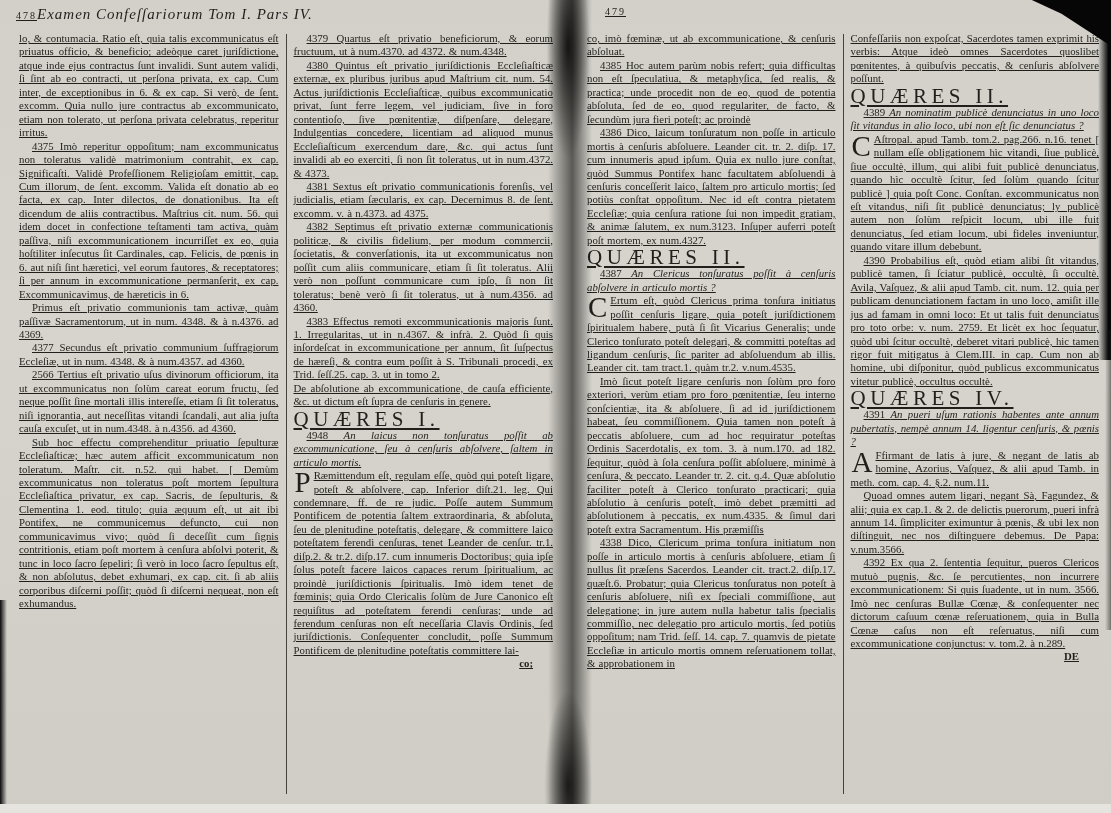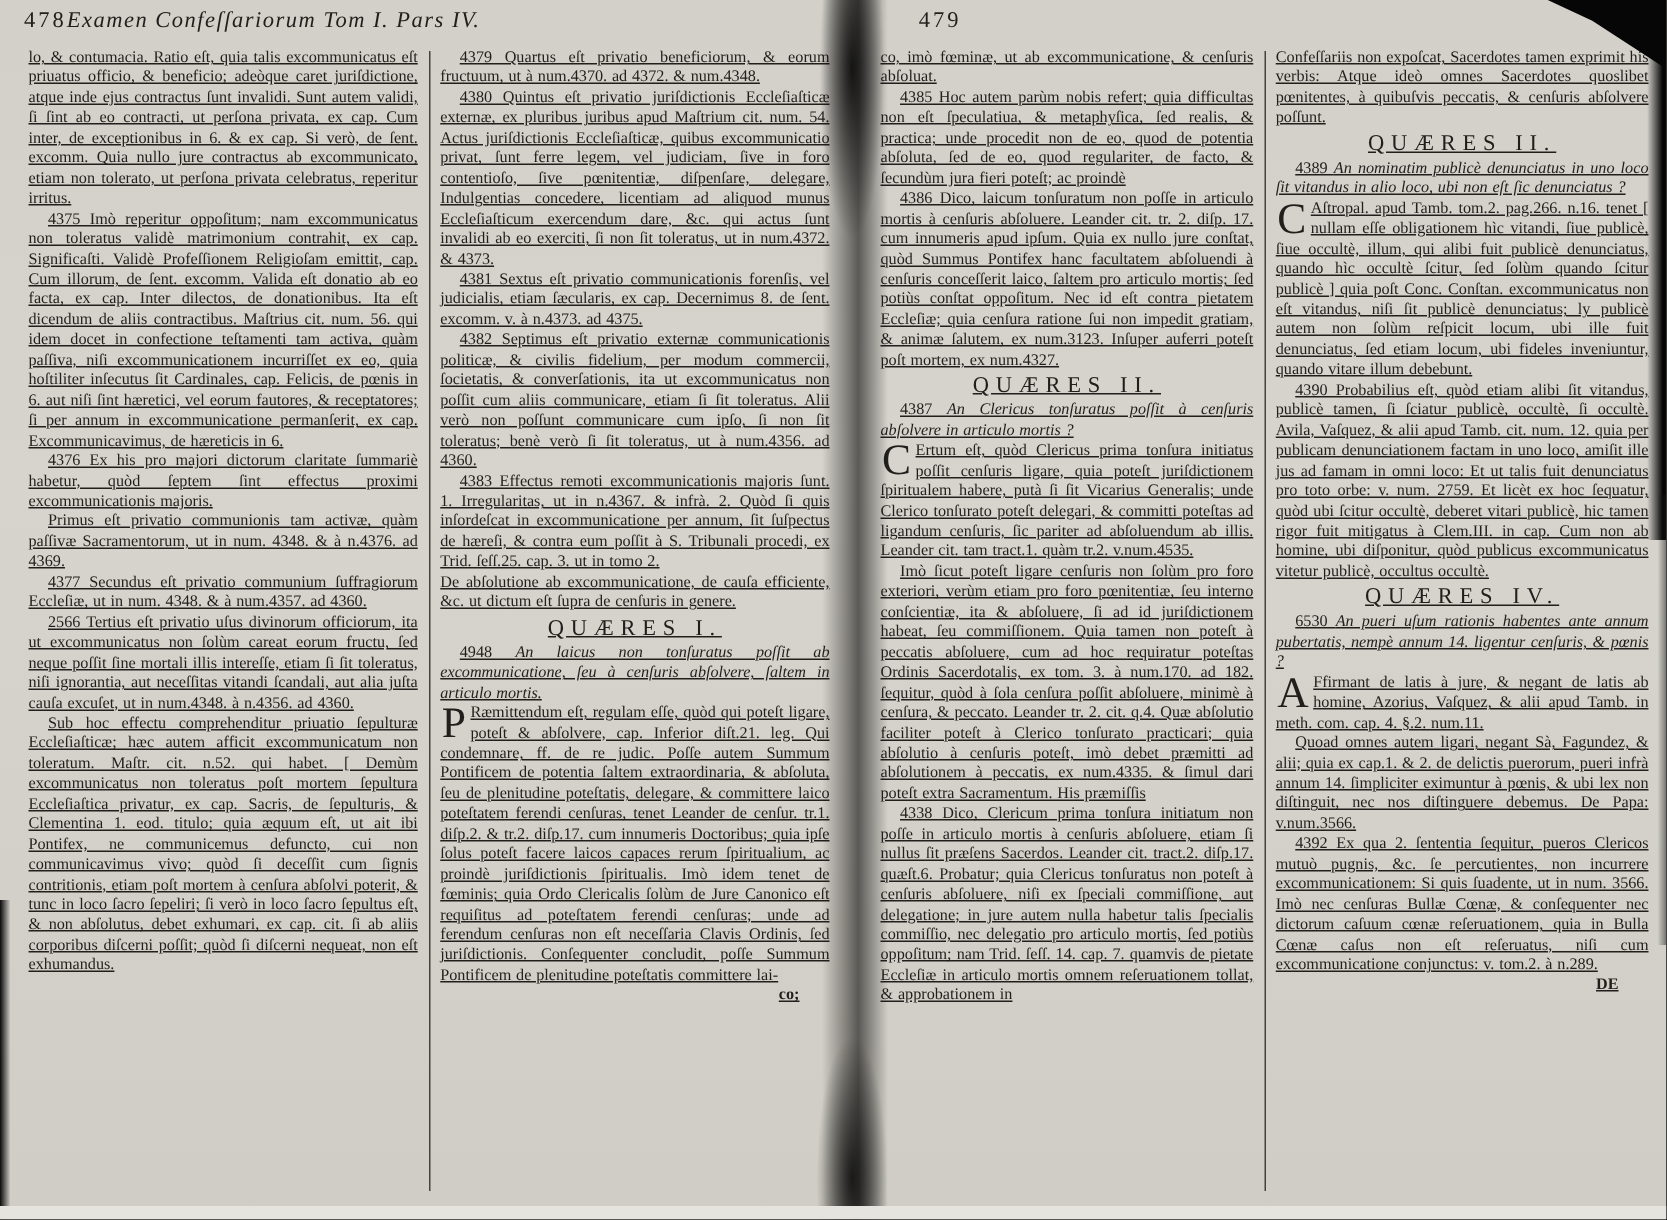--- a/index.html
+++ b/index.html
@@ -28,7 +28,7 @@
   .page-right{left:584px;width:518px;}
   .page-header{display:flex;align-items:baseline;height:24px;font-size:15px;margin-bottom:2px;}
   .running-title{flex:1;font-style:italic;letter-spacing:1px;}
-  .pagenum{font-size:15px;letter-spacing:2px;}
+  .pagenum{font-size:10px;letter-spacing:2px;text-decoration:underline;}
   .columns{display:flex;height:768px;overflow:hidden;}
   .col{flex:1;overflow:hidden;padding:0 3px;}
   .colrule{width:1px;background:#45423d;margin:2px 4px 6px 4px;}

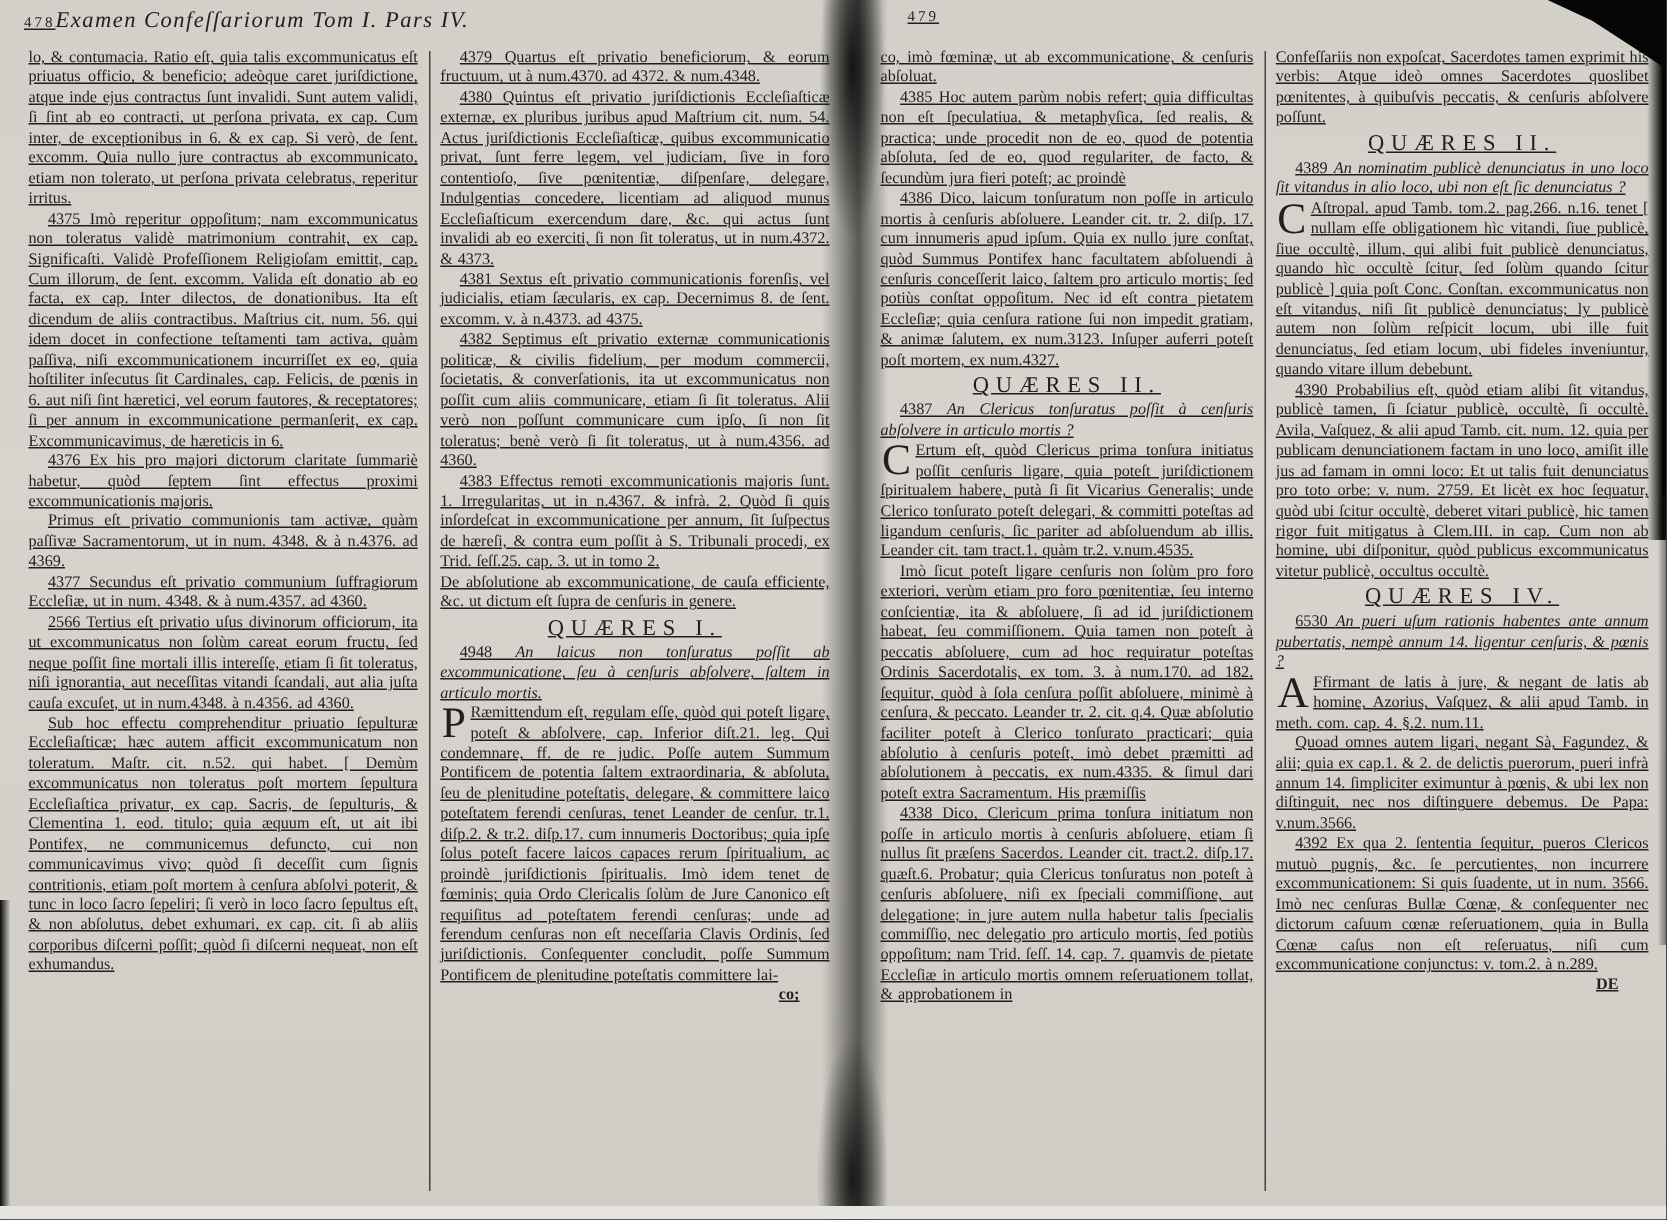--- a/index.html
+++ b/index.html
@@ -36,7 +36,7 @@
   .para{margin:0;font-size:10.8px;line-height:13.45px;text-align:justify;text-indent:13px;
         word-spacing:.5px;text-decoration:underline;}
   .para.noindent{text-indent:0;}
-  .para.heading{text-align:center;text-indent:0;font-size:15px;letter-spacing:4.5px;
+  .para.heading{text-indent:0;font-size:21px;letter-spacing:4.5px;
         margin:2px 0 1px 0;line-height:17px;}
   .para.question{font-style:italic;}
   .para.question .qnum{font-style:normal;}

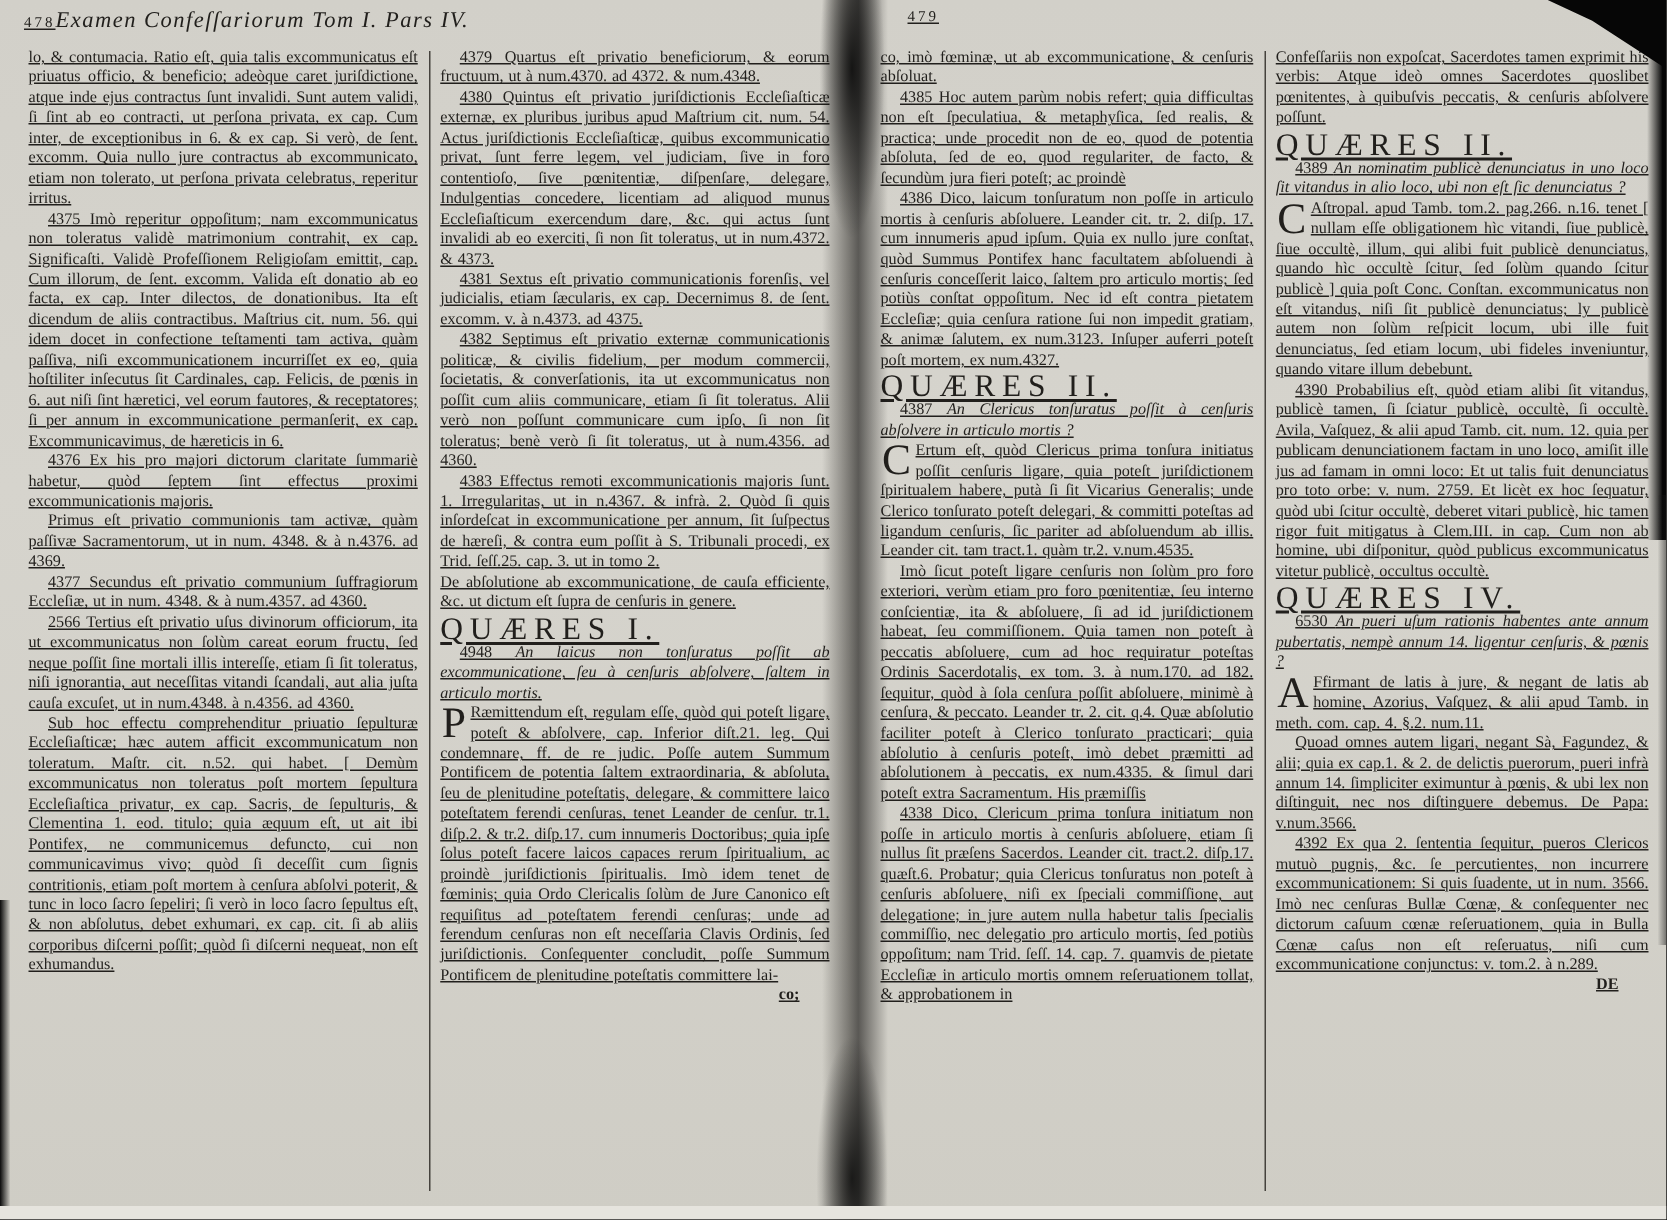--- a/index.html
+++ b/index.html
@@ -58,7 +58,6 @@
       <div class="col">
           <p class="para noindent">lo, &amp; contumacia. Ratio eſt, quia talis excommunicatus eſt priuatus officio, &amp; beneficio; adeòque caret juriſdictione, atque inde ejus contractus ſunt invalidi. Sunt autem validi, ſi ſint ab eo contracti, ut perſona privata, ex cap. Cum inter, de exceptionibus in 6. &amp; ex cap. Si verò, de ſent. excomm. Quia nullo jure contractus ab excommunicato, etiam non tolerato, ut perſona privata celebratus, reperitur irritus.</p>
           <p class="para body">4375 Imò reperitur oppoſitum; nam excommunicatus non toleratus validè matrimonium contrahit, ex cap. Significaſti. Validè Profeſſionem Religioſam emittit, cap. Cum illorum, de ſent. excomm. Valida eſt donatio ab eo facta, ex cap. Inter dilectos, de donationibus. Ita eſt dicendum de aliis contractibus. Maſtrius cit. num. 56. qui idem docet in confectione teſtamenti tam activa, quàm paſſiva, niſi excommunicationem incurriſſet ex eo, quia hoſtiliter inſecutus ſit Cardinales, cap. Felicis, de pœnis in 6. aut niſi ſint hæretici, vel eorum fautores, &amp; receptatores; ſi per annum in excommunicatione permanſerit, ex cap. Excommunicavimus, de hæreticis in 6.</p>
-          <p class="para body">4376 Ex his pro majori dictorum claritate ſummariè habetur, quòd ſeptem ſint effectus proximi excommunicationis majoris.</p>
           <p class="para body">Primus eſt privatio communionis tam activæ, quàm paſſivæ Sacramentorum, ut in num. 4348. &amp; à n.4376. ad 4369.</p>
           <p class="para body">4377 Secundus eſt privatio communium ſuffragiorum Eccleſiæ, ut in num. 4348. &amp; à num.4357. ad 4360.</p>
           <p class="para body">2566 Tertius eſt privatio uſus divinorum officiorum, ita ut excommunicatus non ſolùm careat eorum fructu, ſed neque poſſit ſine mortali illis intereſſe, etiam ſi ſit toleratus, niſi ignorantia, aut neceſſitas vitandi ſcandali, aut alia juſta cauſa excuſet, ut in num.4348. à n.4356. ad 4360.</p>

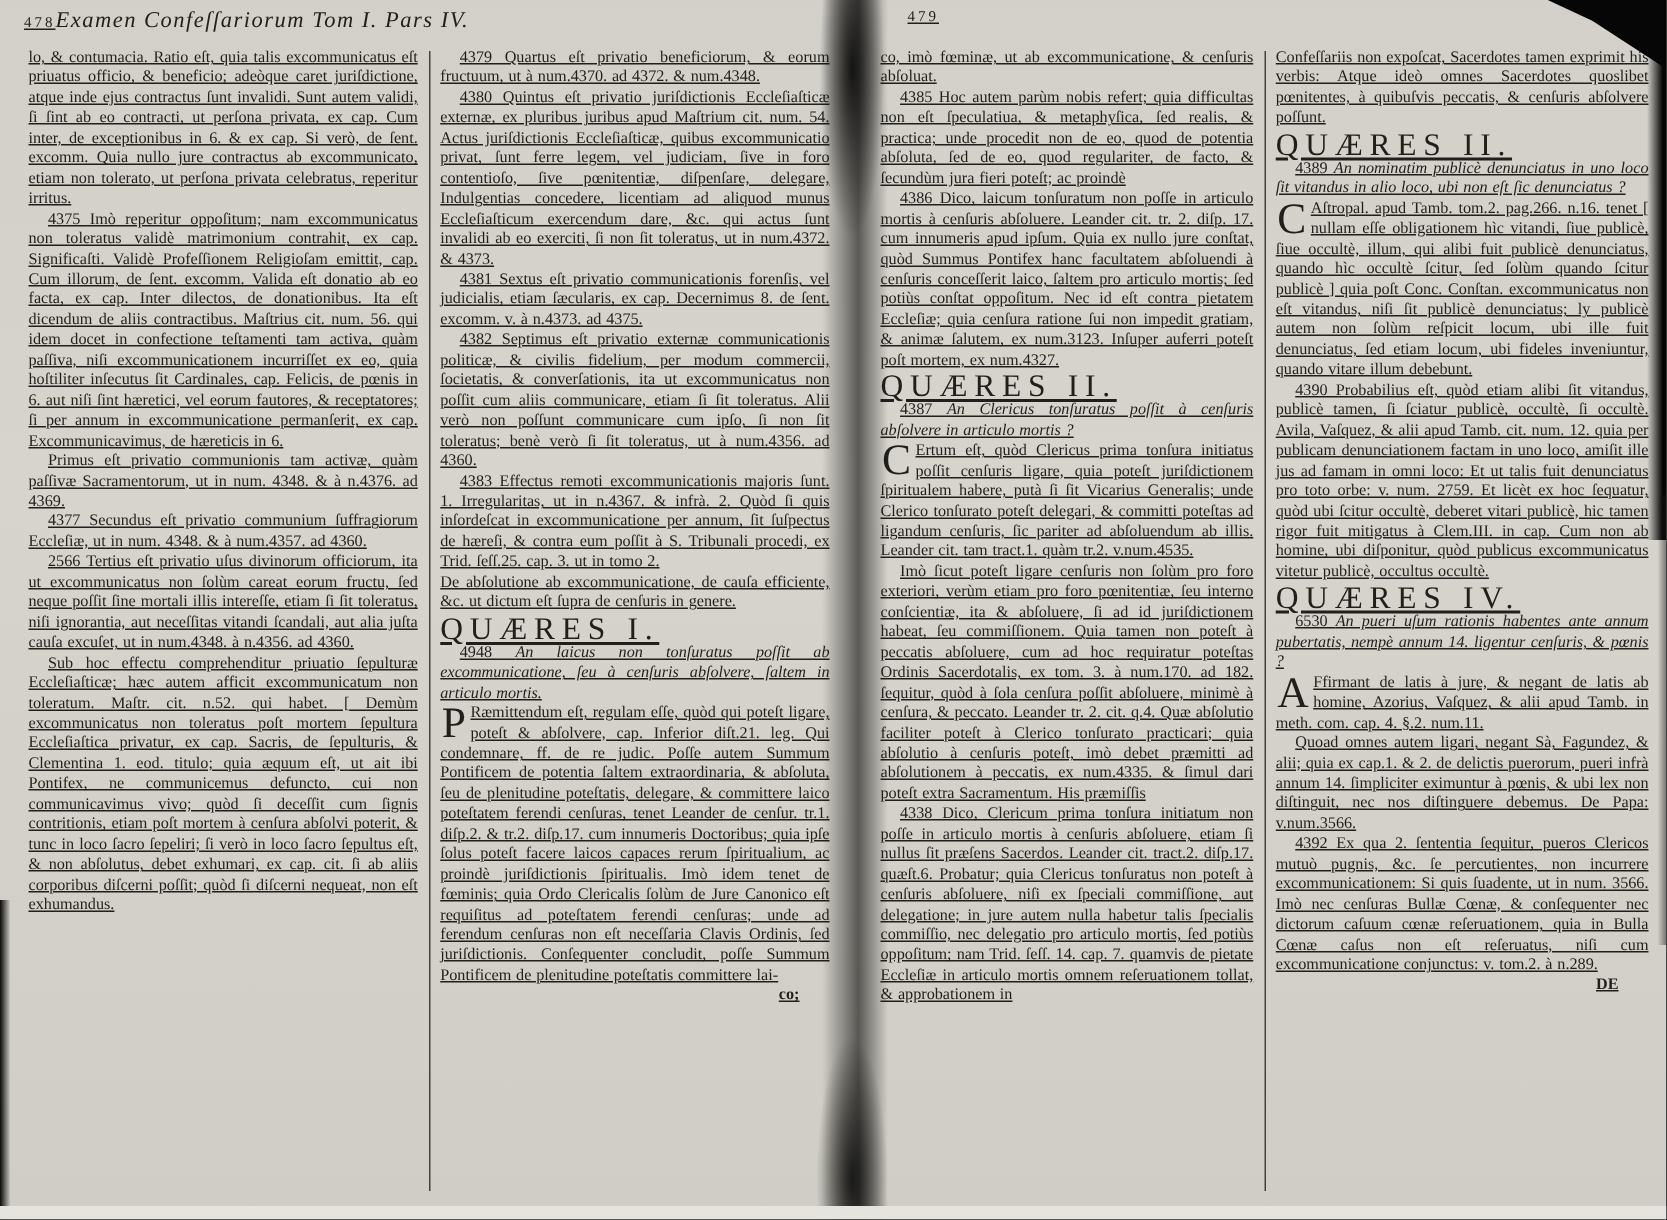--- a/index.html
+++ b/index.html
@@ -103,7 +103,7 @@
           <p class="para dropcap-para"><span class="dropcap">C</span>Aſtropal. apud Tamb. tom.2. pag.266. n.16. tenet [ nullam eſſe obligationem hìc vitandi, ſiue publicè, ſiue occultè, illum, qui alibi fuit publicè denunciatus, quando hìc occultè ſcitur, ſed ſolùm quando ſcitur publicè ] quia poſt Conc. Conſtan. excommunicatus non eſt vitandus, niſi ſit publicè denunciatus; ly publicè autem non ſolùm reſpicit locum, ubi ille fuit denunciatus, ſed etiam locum, ubi fideles inveniuntur, quando vitare illum debebunt.</p>
           <p class="para body">4390 Probabilius eſt, quòd etiam alibi ſit vitandus, publicè tamen, ſi ſciatur publicè, occultè, ſi occultè. Avila, Vaſquez, &amp; alii apud Tamb. cit. num. 12. quia per publicam denunciationem factam in uno loco, amiſit ille jus ad famam in omni loco: Et ut talis fuit denunciatus pro toto orbe: v. num. 2759. Et licèt ex hoc ſequatur, quòd ubi ſcitur occultè, deberet vitari publicè, hic tamen rigor fuit mitigatus à Clem.III. in cap. Cum non ab homine, ubi diſponitur, quòd publicus excommunicatus vitetur publicè, occultus occultè.</p>
           <p class="para heading">QUÆRES IV.</p>
-          <p class="para question"><span class="qnum">6530 </span>An pueri uſum rationis habentes ante annum pubertatis, nempè annum 14. ligentur cenſuris, &amp; pœnis ?</p>
+          <p class="para question"><span class="qnum">4391 </span>An pueri uſum rationis habentes ante annum pubertatis, nempè annum 14. ligentur cenſuris, &amp; pœnis ?</p>
           <p class="para dropcap-para"><span class="dropcap">A</span>Ffirmant de latis à jure, &amp; negant de latis ab homine, Azorius, Vaſquez, &amp; alii apud Tamb. in meth. com. cap. 4. §.2. num.11.</p>
           <p class="para body">Quoad omnes autem ligari, negant Sà, Fagundez, &amp; alii; quia ex cap.1. &amp; 2. de delictis puerorum, pueri infrà annum 14. ſimpliciter eximuntur à pœnis, &amp; ubi lex non diſtinguit, nec nos diſtinguere debemus. De Papa: v.num.3566.</p>
           <p class="para body">4392 Ex qua 2. ſententia ſequitur, pueros Clericos mutuò pugnis, &amp;c. ſe percutientes, non incurrere excommunicationem: Si quis ſuadente, ut in num. 3566. Imò nec cenſuras Bullæ Cœnæ, &amp; conſequenter nec dictorum caſuum cœnæ reſeruationem, quia in Bulla Cœnæ caſus non eſt reſeruatus, niſi cum excommunicatione conjunctus: v. tom.2. à n.289.</p>

